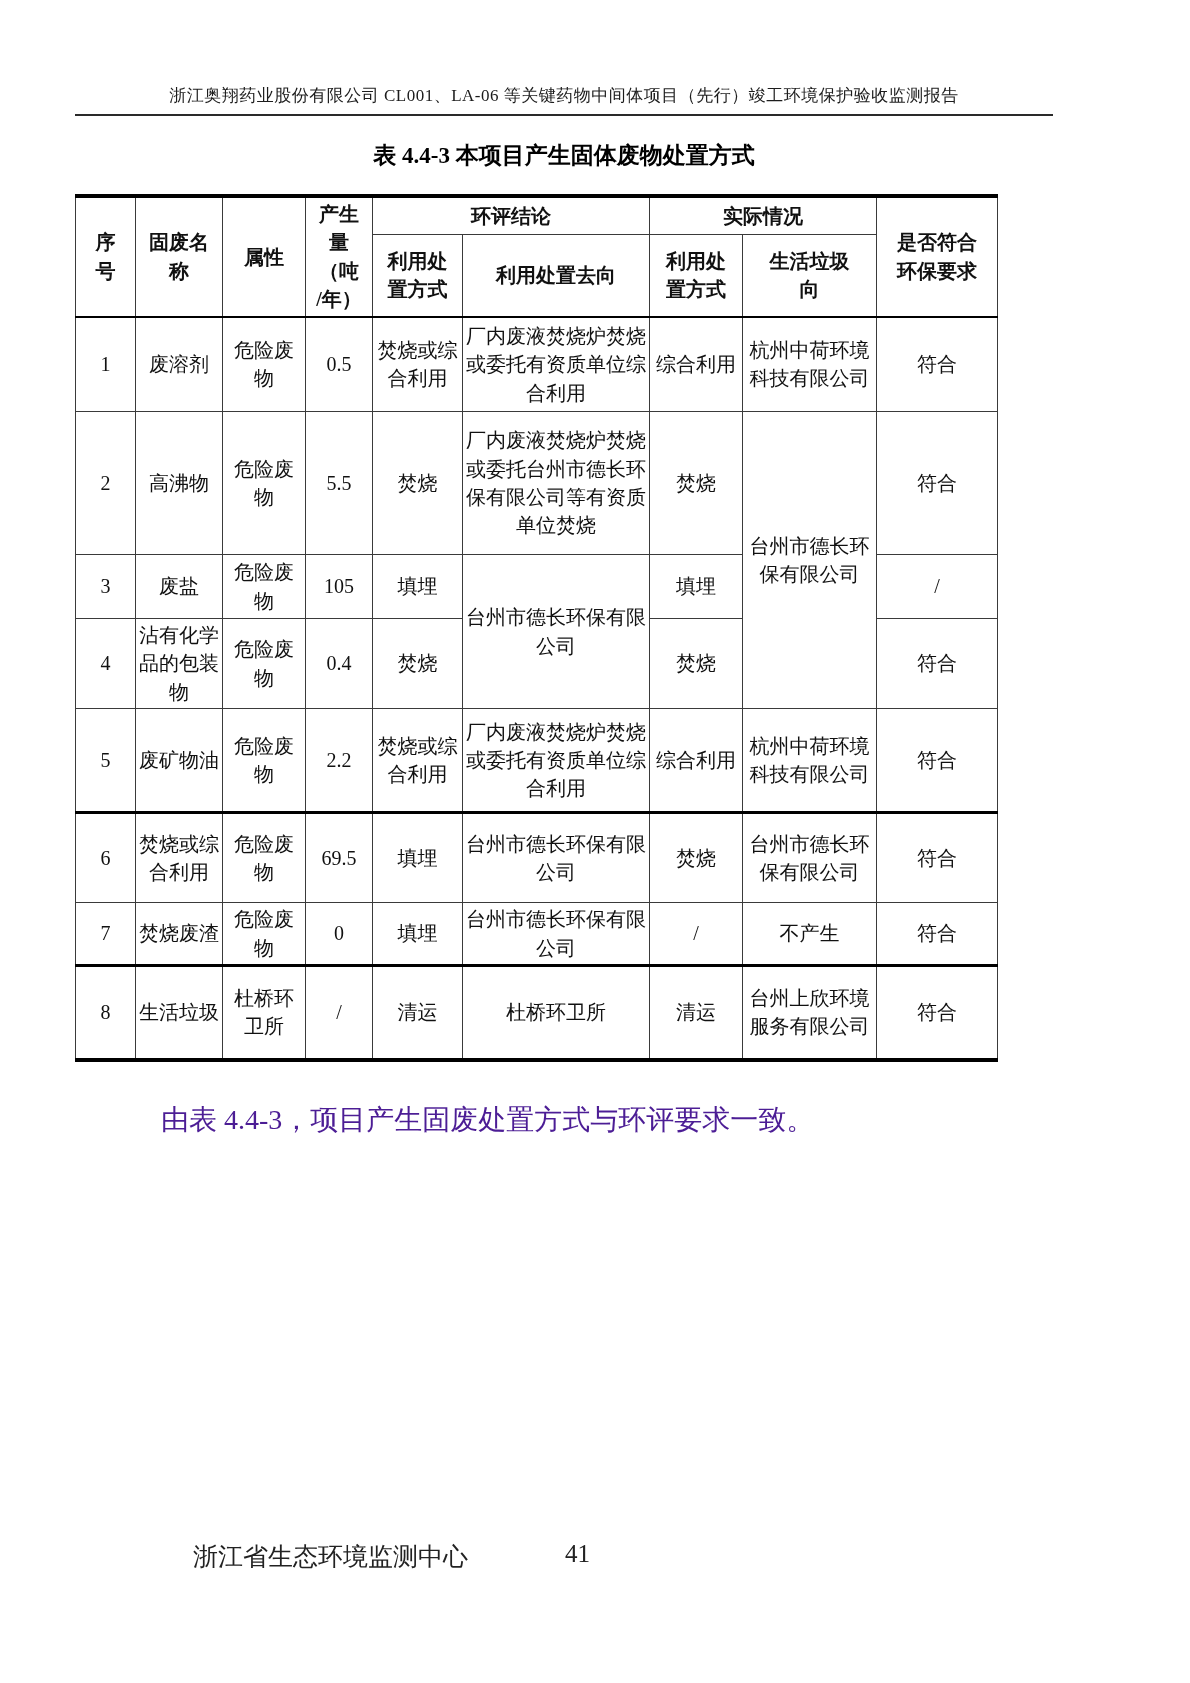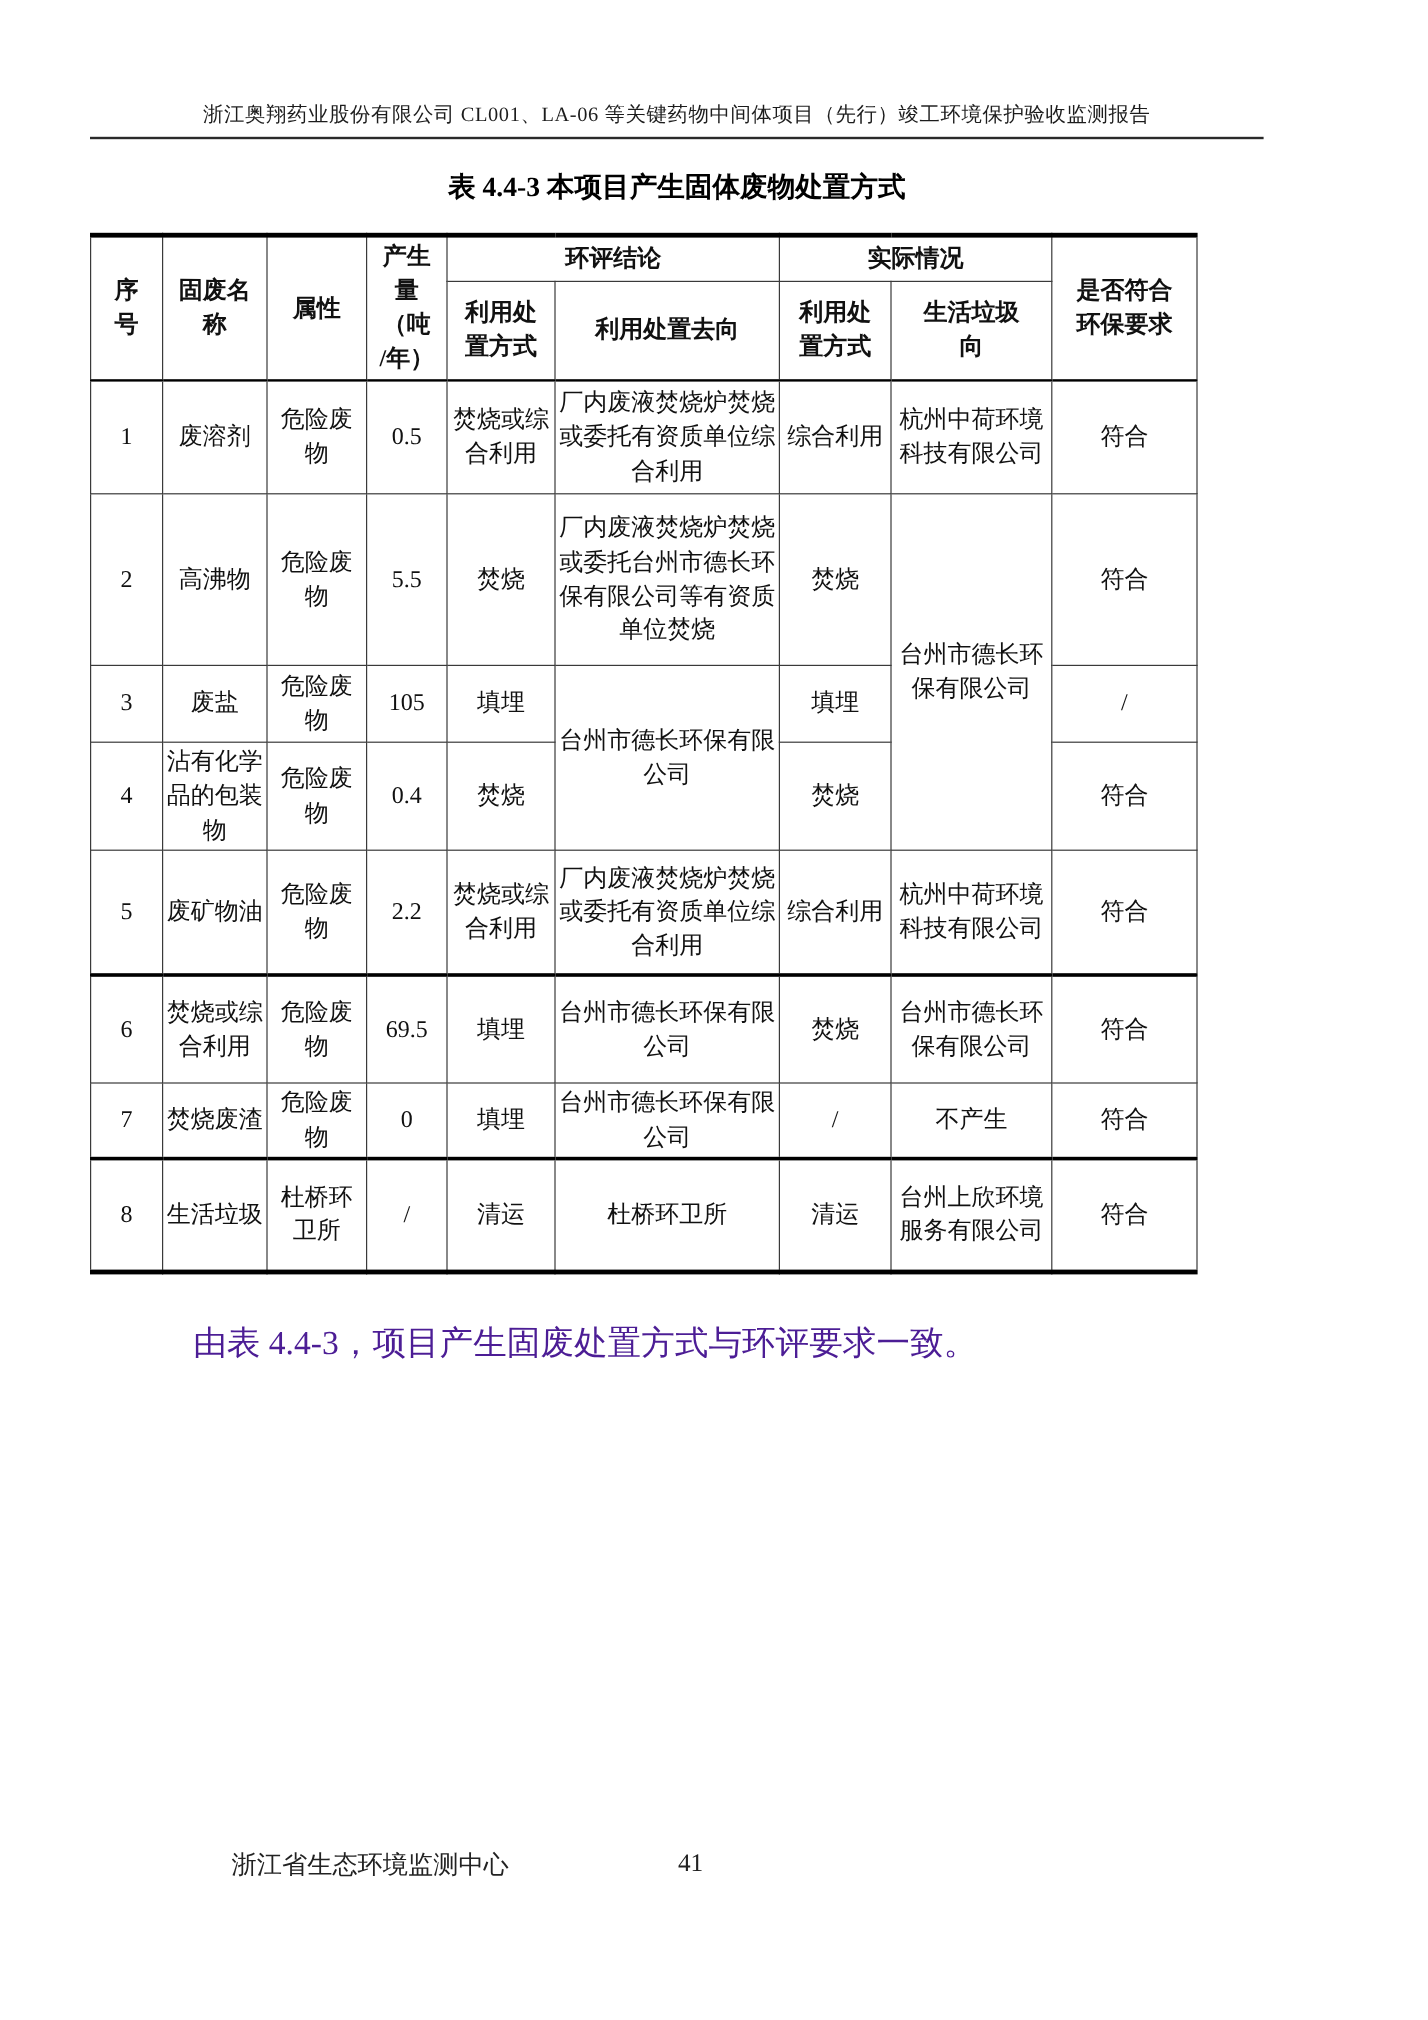--- a/index.html
+++ b/index.html
@@ -83,7 +83,7 @@
     top: 1540px;
     left: 131px;
     right: 137px;
-    font-size: 21px;
+    font-size: 25px;
     color: #222;
   }
   .footer-org { margin-left: 62px; }

